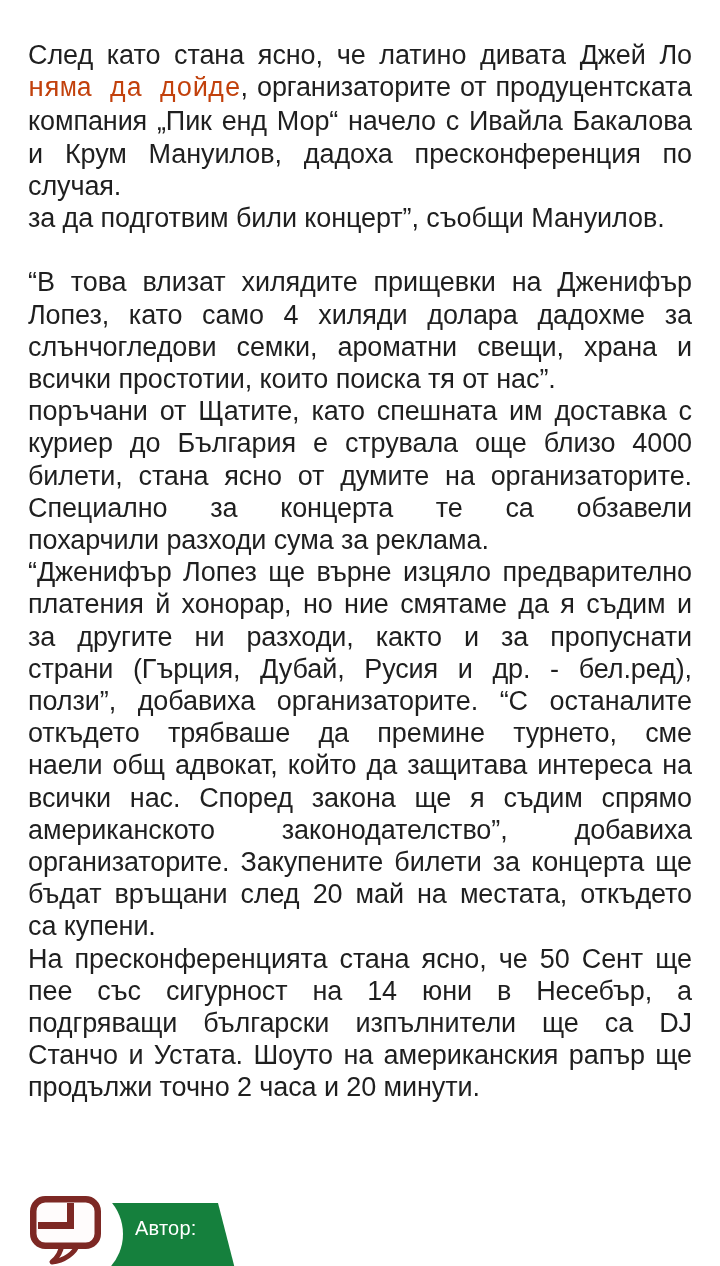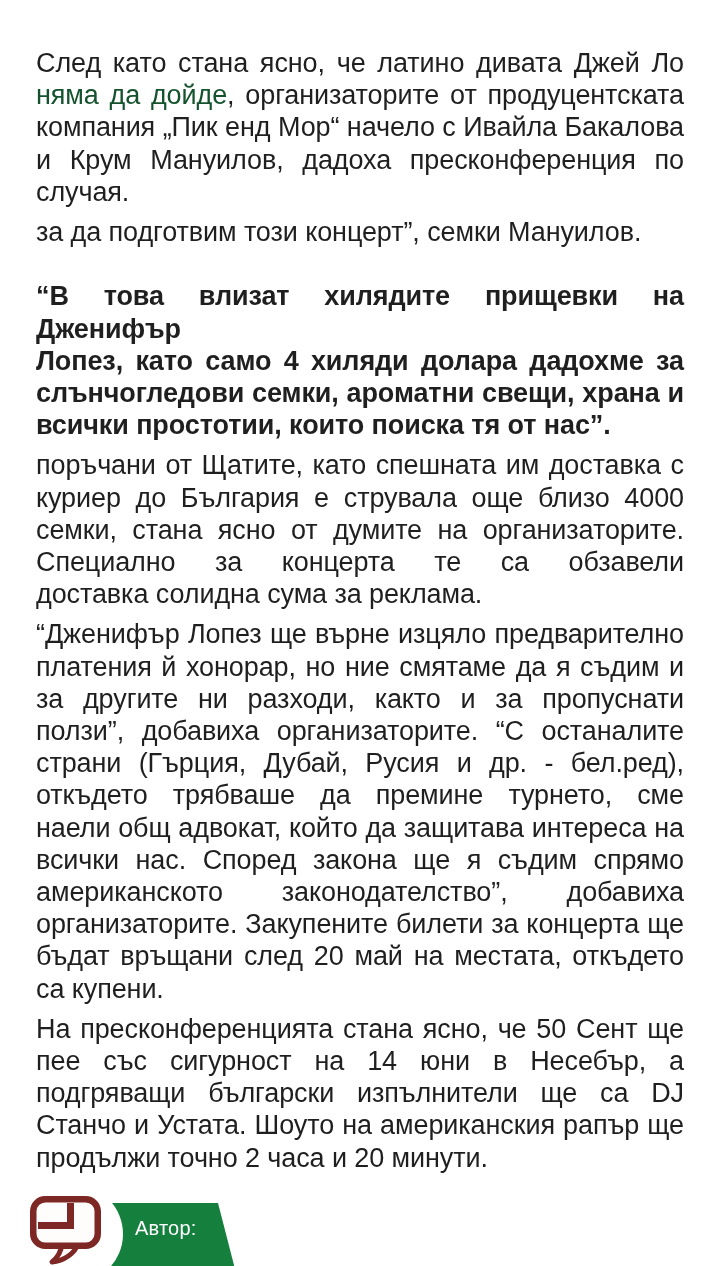--- a/index.html
+++ b/index.html
@@ -22,7 +22,7 @@
     line-height: 32.2px;
     letter-spacing: -0.1px;
   }
-  .para { margin: 8px; }
+  .para { margin: 0; }
   .para.gap-before { margin-top: 32.2px; font-weight: bold; }
   .line {
     text-align: justify;

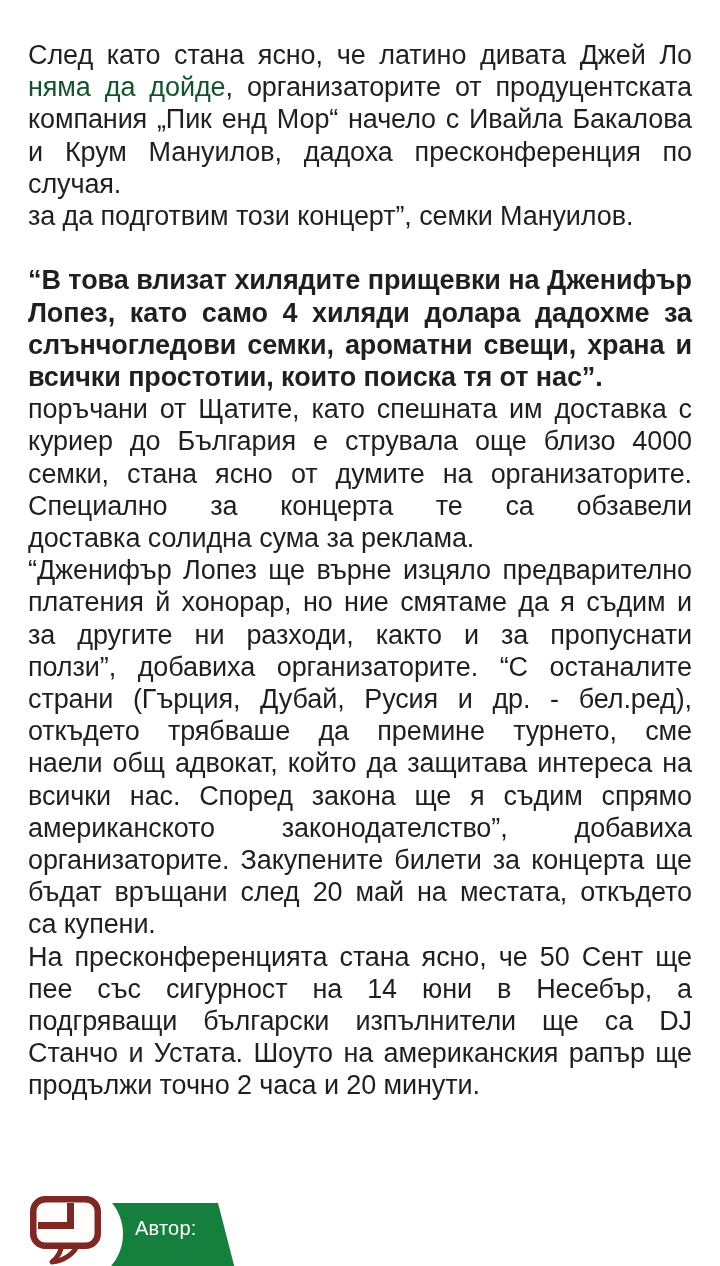--- a/index.html
+++ b/index.html
@@ -30,7 +30,7 @@
     white-space: normal;
   }
   .line.last { text-align-last: left; }
-  .inline-link { color: #14532d; cursor: pointer; }
+  .inline-link { color: #c2410c; cursor: pointer; font-family: Liberation Mono, monospace; }
 
   
   .author-banner {

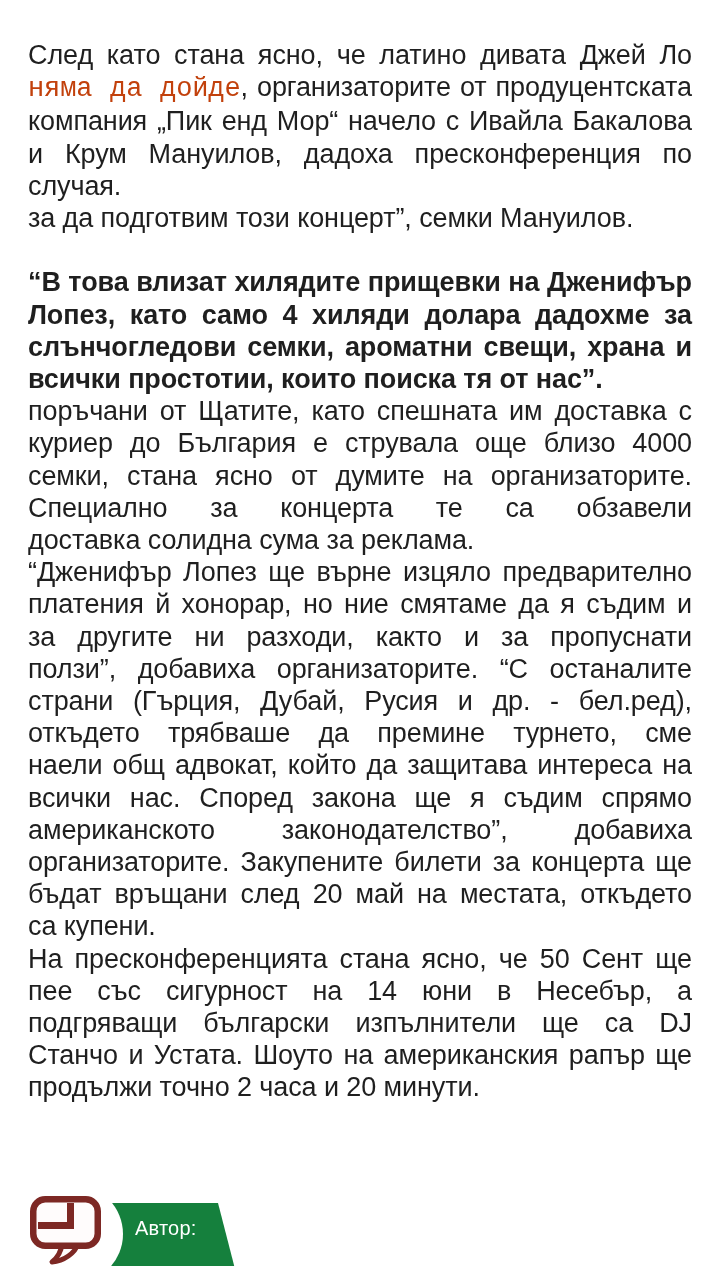--- a/index.html
+++ b/index.html
@@ -77,7 +77,7 @@
         <div class="line last"><span>случая.</span></div>
       </div>
       <div class="para">
-        <div class="line last"><span>за да подготвим този концерт”, семки Мануилов.</span></div>
+        <div class="line last"><span>за да подготвим били концерт”, съобщи Мануилов.</span></div>
       </div>
       <div class="para gap-before">
         <div class="line"><span>“В това влизат хилядите прищевки на Дженифър</span></div>

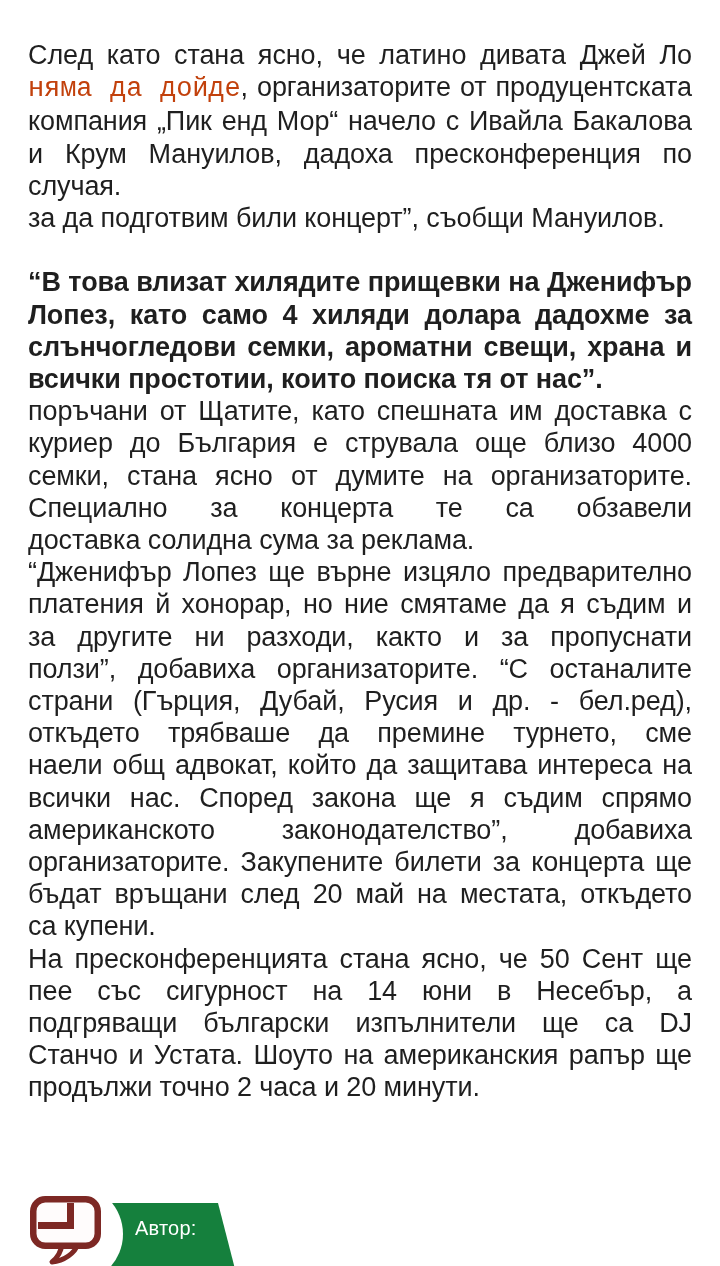--- a/index.html
+++ b/index.html
@@ -23,7 +23,7 @@
     letter-spacing: -0.1px;
   }
   .para { margin: 0; }
-  .para.gap-before { margin-top: 32.2px; font-weight: bold; }
+  .para.gap-before { margin-top: 32.2px; }
   .line {
     text-align: justify;
     text-align-last: justify;

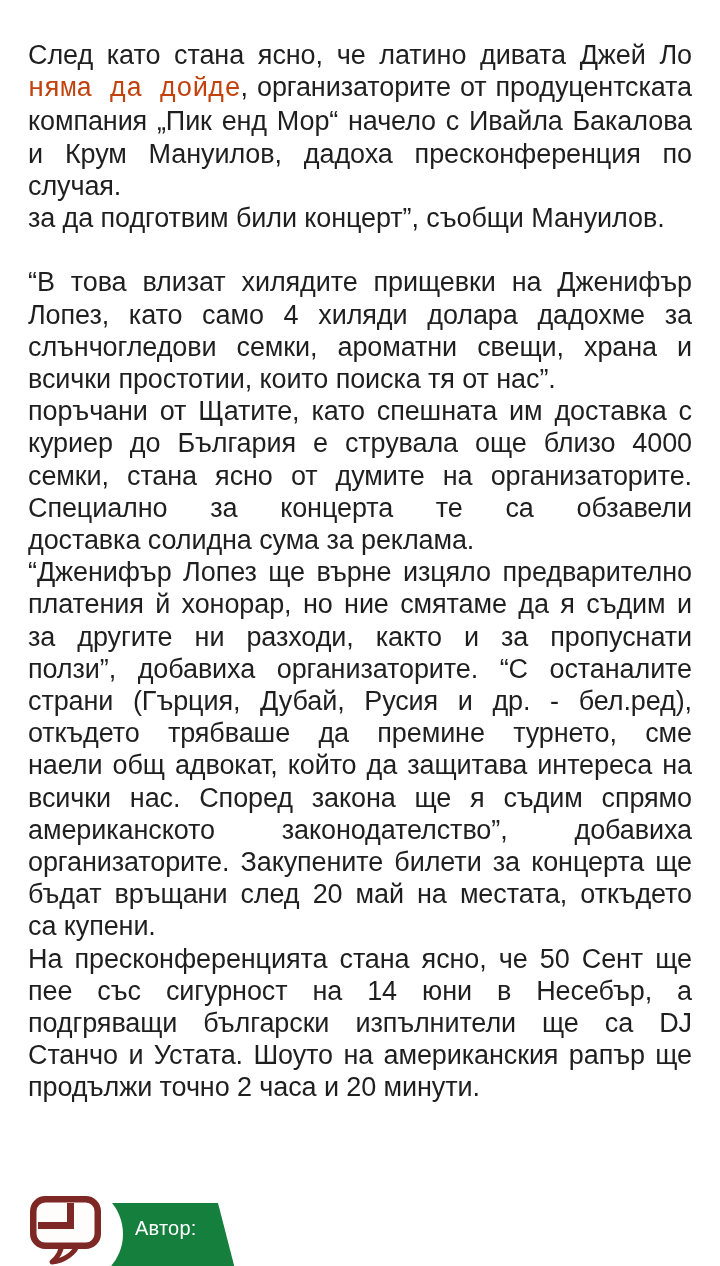--- a/index.html
+++ b/index.html
@@ -88,7 +88,7 @@
       <div class="para">
         <div class="line"><span>поръчани от Щатите, като спешната им доставка с</span></div>
         <div class="line"><span>куриер до България е струвала още близо 4000</span></div>
-        <div class="line"><span>семки, стана ясно от думите на организаторите.</span></div>
+        <div class="line"><span>билети, стана ясно от думите на организаторите.</span></div>
         <div class="line"><span>Специално за концерта те са обзавели</span></div>
         <div class="line last"><span>доставка солидна сума за реклама.</span></div>
       </div>

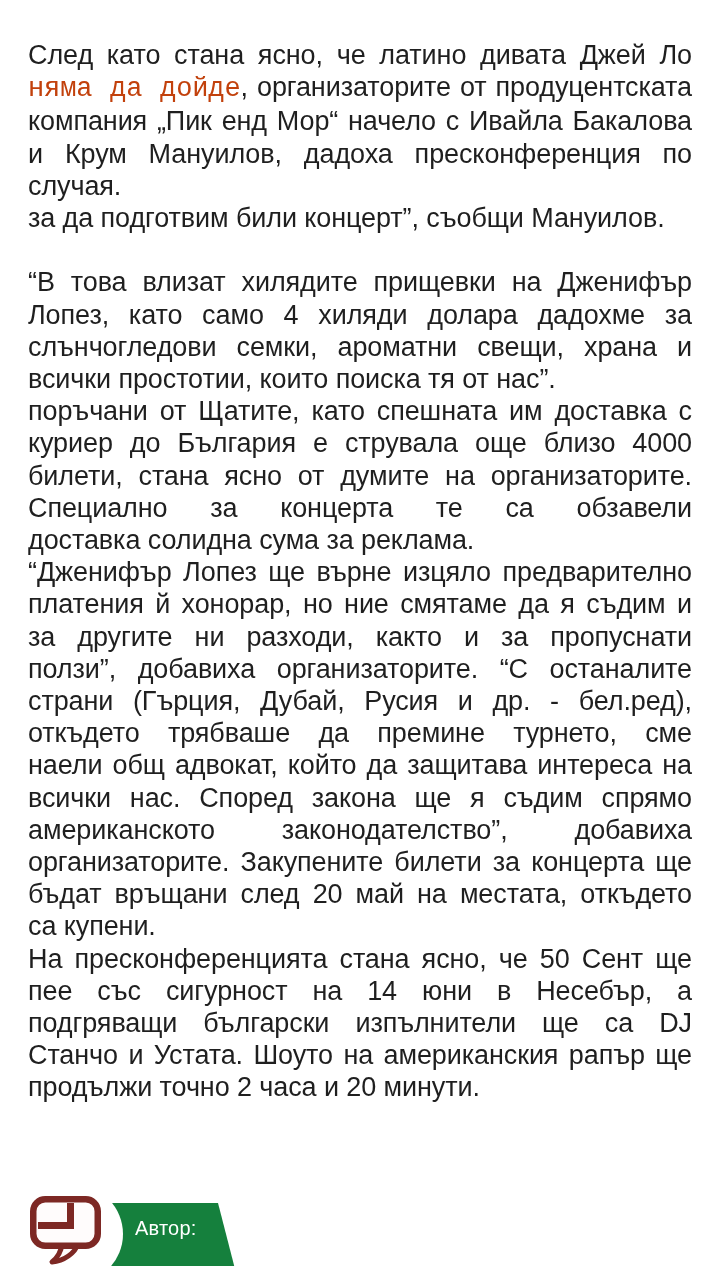--- a/index.html
+++ b/index.html
@@ -90,7 +90,7 @@
         <div class="line"><span>куриер до България е струвала още близо 4000</span></div>
         <div class="line"><span>билети, стана ясно от думите на организаторите.</span></div>
         <div class="line"><span>Специално за концерта те са обзавели</span></div>
-        <div class="line last"><span>доставка солидна сума за реклама.</span></div>
+        <div class="line last"><span>похарчили разходи сума за реклама.</span></div>
       </div>
       <div class="para">
         <div class="line"><span>“Дженифър Лопез ще върне изцяло предварително</span></div>

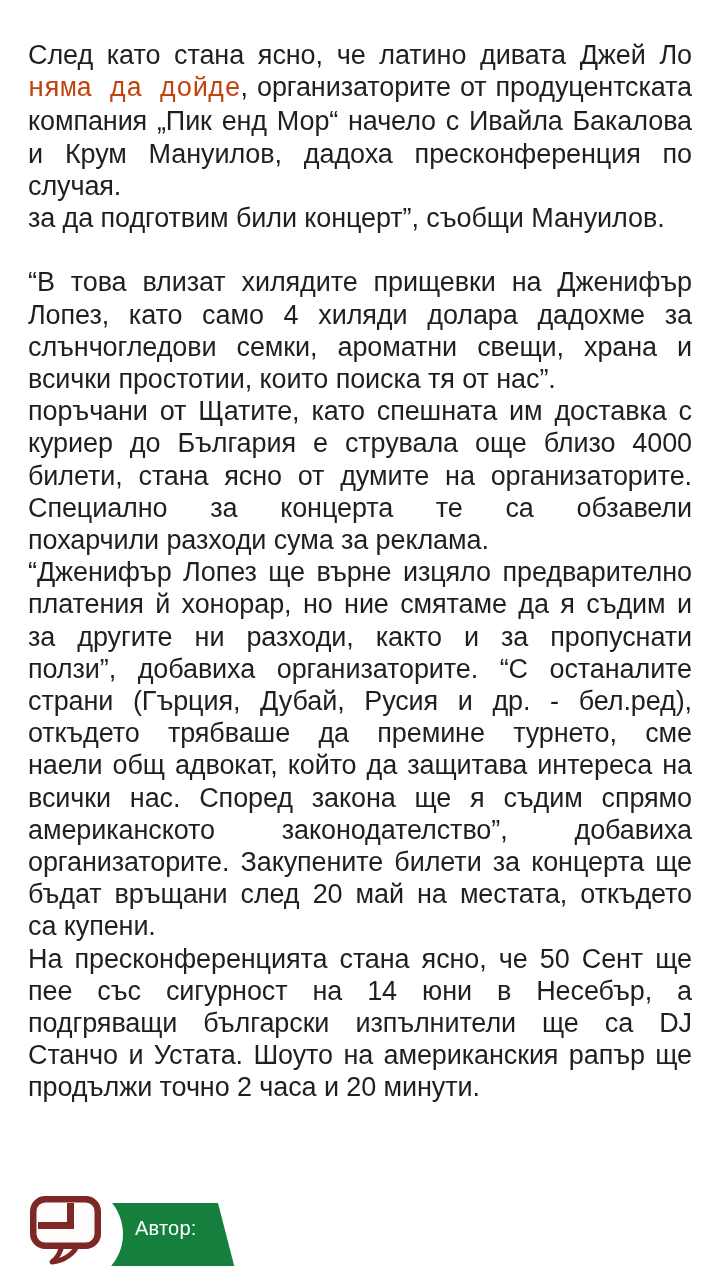--- a/index.html
+++ b/index.html
@@ -96,8 +96,8 @@
         <div class="line"><span>“Дженифър Лопез ще върне изцяло предварително</span></div>
         <div class="line"><span>платения й хонорар, но ние смятаме да я съдим и</span></div>
         <div class="line"><span>за другите ни разходи, както и за пропуснати</span></div>
+        <div class="line"><span>страни (Гърция, Дубай, Русия и др. - бел.ред),</span></div>
         <div class="line"><span>ползи”, добавиха организаторите. “С останалите</span></div>
-        <div class="line"><span>страни (Гърция, Дубай, Русия и др. - бел.ред),</span></div>
         <div class="line"><span>откъдето трябваше да премине турнето, сме</span></div>
         <div class="line"><span>наели общ адвокат, който да защитава интереса на</span></div>
         <div class="line"><span>всички нас. Според закона ще я съдим спрямо</span></div>

